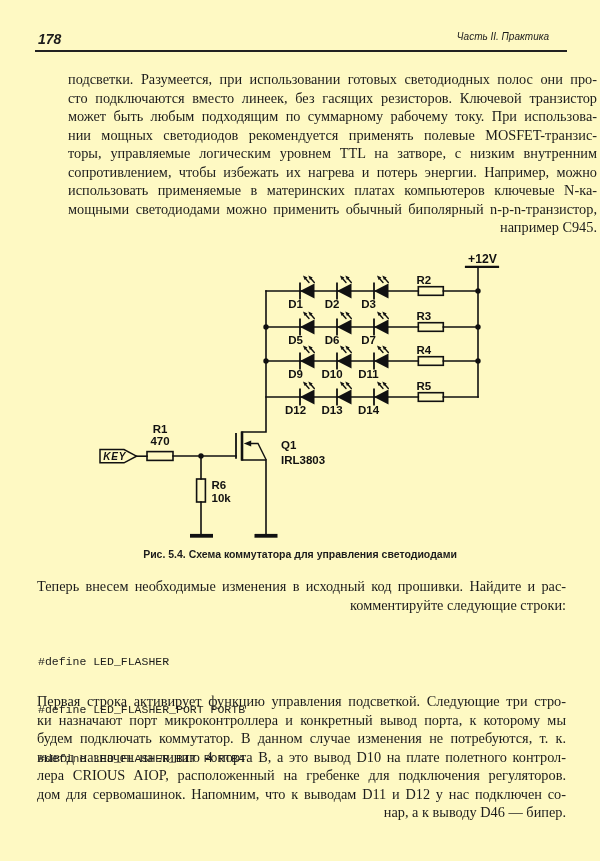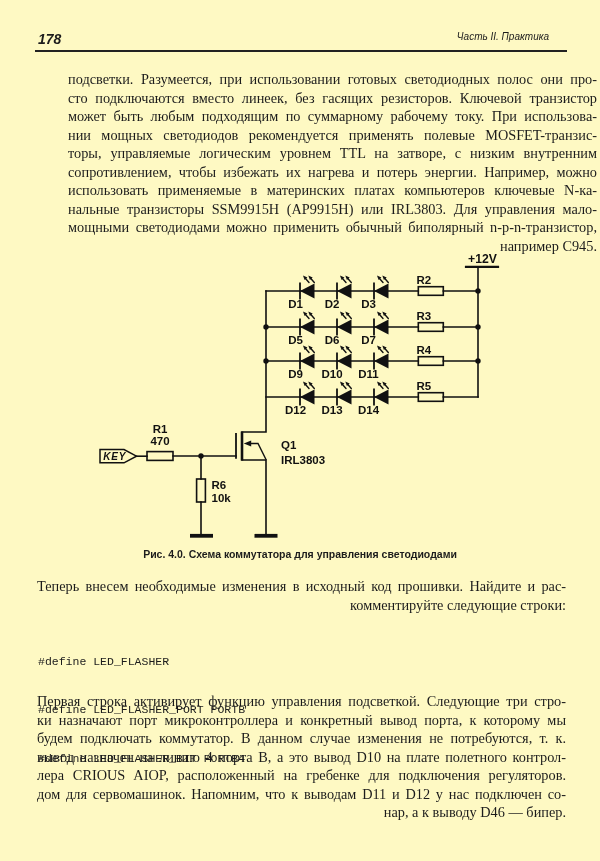--- a/index.html
+++ b/index.html
@@ -80,7 +80,6 @@
     <div class="jl">торы, управляемые логическим уровнем TTL на затворе, с низким внутренним</div>
     <div class="jl">сопротивлением, чтобы избежать их нагрева и потерь энергии. Например, можно</div>
     <div class="jl">использовать применяемые в материнских платах компьютеров ключевые N-ка-</div>
-    <div class="jl">нальные транзисторы SSM9915H (AP9915H) или IRL3803. Для управления мало-</div>
     <div class="jl">мощными светодиодами можно применить обычный биполярный n-p-n-транзистор,</div>
     <div class="jl-last">например C945.</div>
   </div>

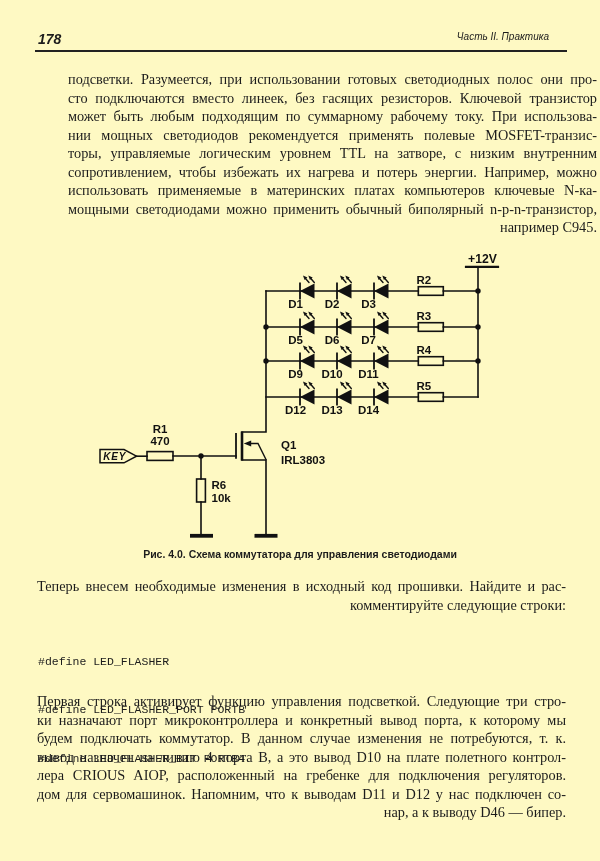--- a/index.html
+++ b/index.html
@@ -194,7 +194,7 @@
     </g>
   </svg>
 
-  <div class="fig-caption">Рис. 4.0. Схема коммутатора для управления светодиодами</div>
+  <div class="fig-caption">Рис. 5.4. Схема коммутатора для управления светодиодами</div>
 
   <div class="para p2">
     <div class="jl">Теперь внесем необходимые изменения в исходный код прошивки. Найдите и рас-</div>

